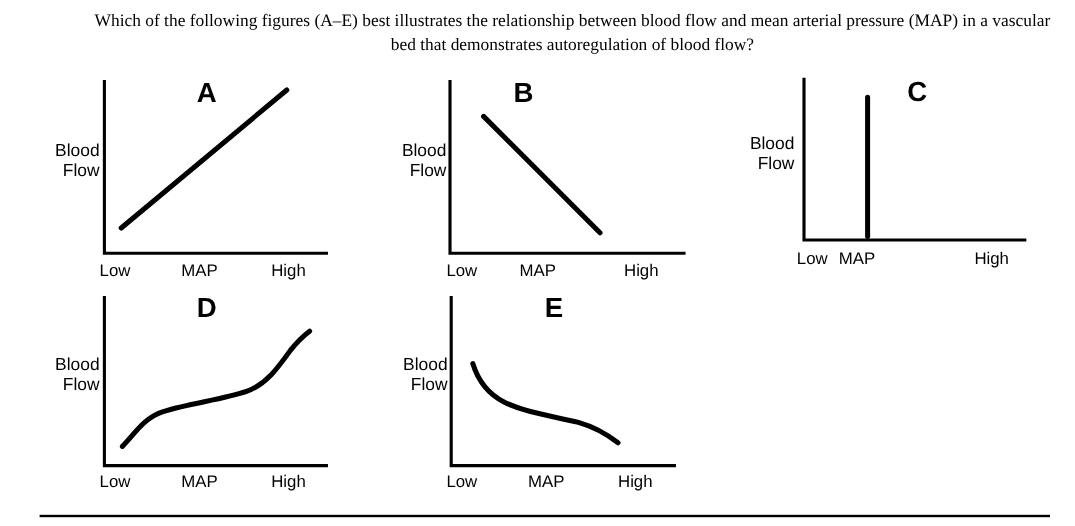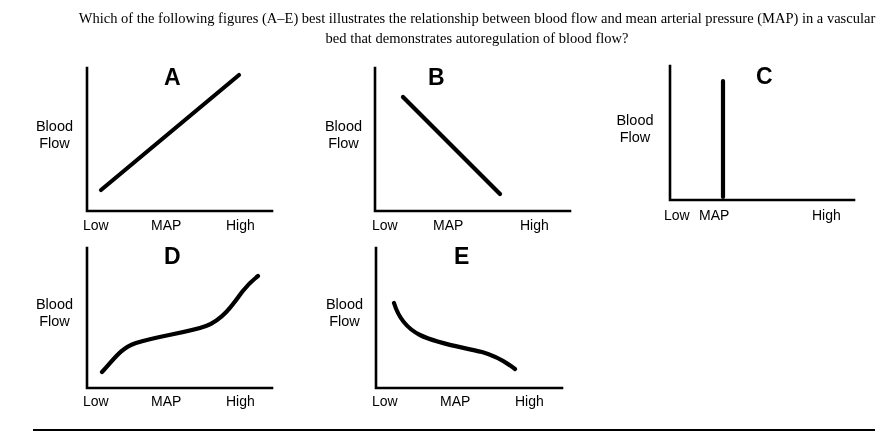--- a/index.html
+++ b/index.html
@@ -61,7 +61,7 @@
     font-family: "Liberation Sans", sans-serif;
     font-size: 14.5px;
     line-height: 17px;
-    text-align: center;
+    text-align: right;
     white-space: nowrap;
   }
   .fig-letter {

